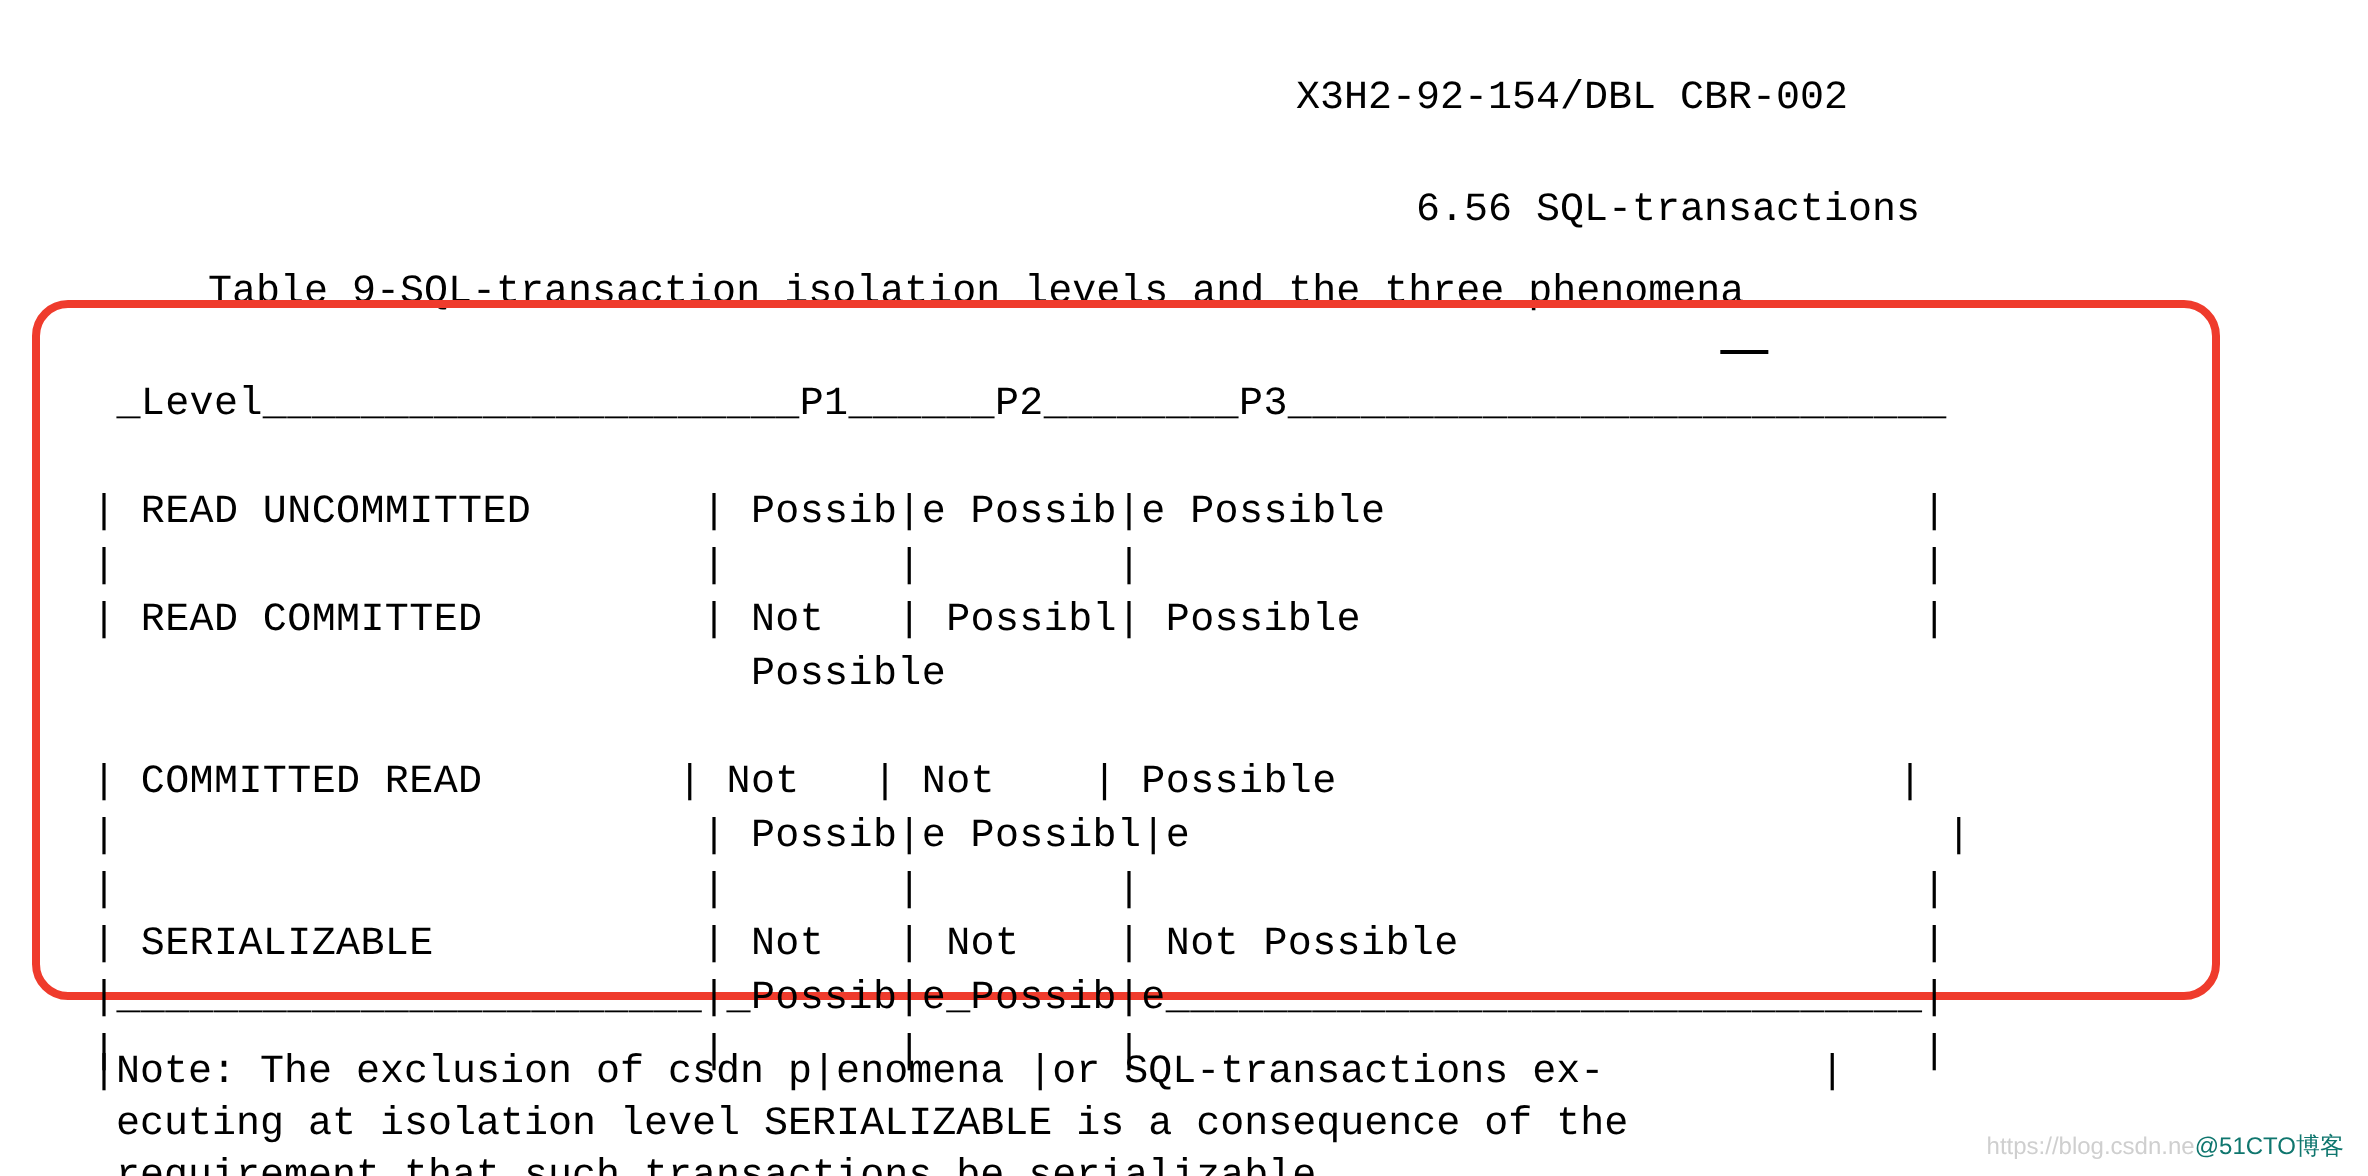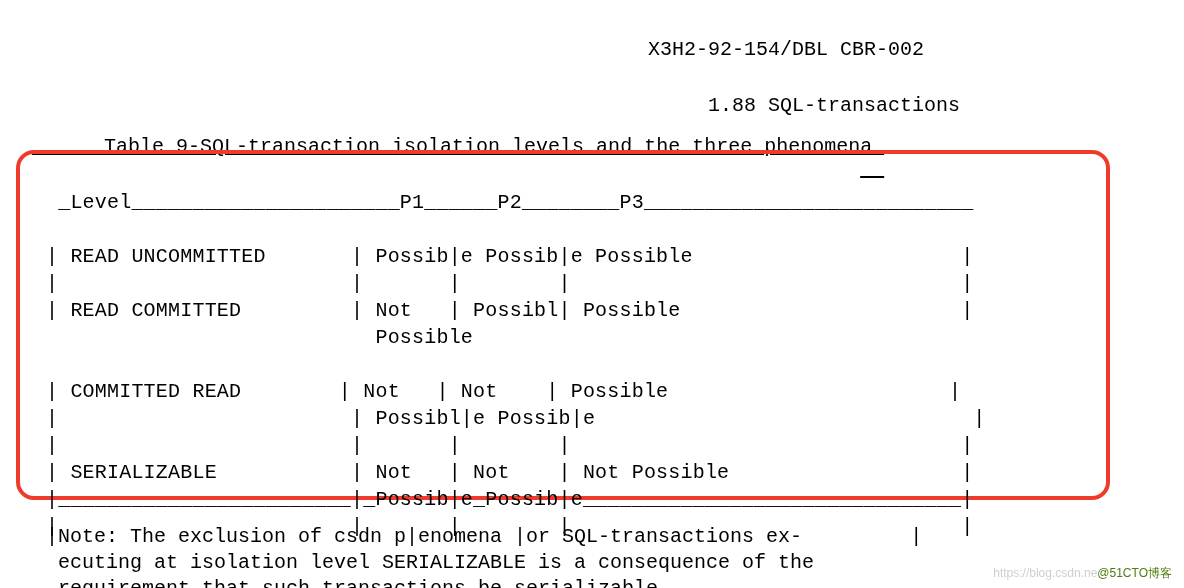--- a/index.html
+++ b/index.html
@@ -85,7 +85,7 @@
 
   <div class="hdr">
     <span>X3H2-92-154/DBL CBR-002</span><br>
-    <span style="padding-left:60px;">1.88 SQL-transactions</span>
+    <span style="padding-left:60px;">6.56 SQL-transactions</span>
   </div>
 
   <div class="highlight"></div>

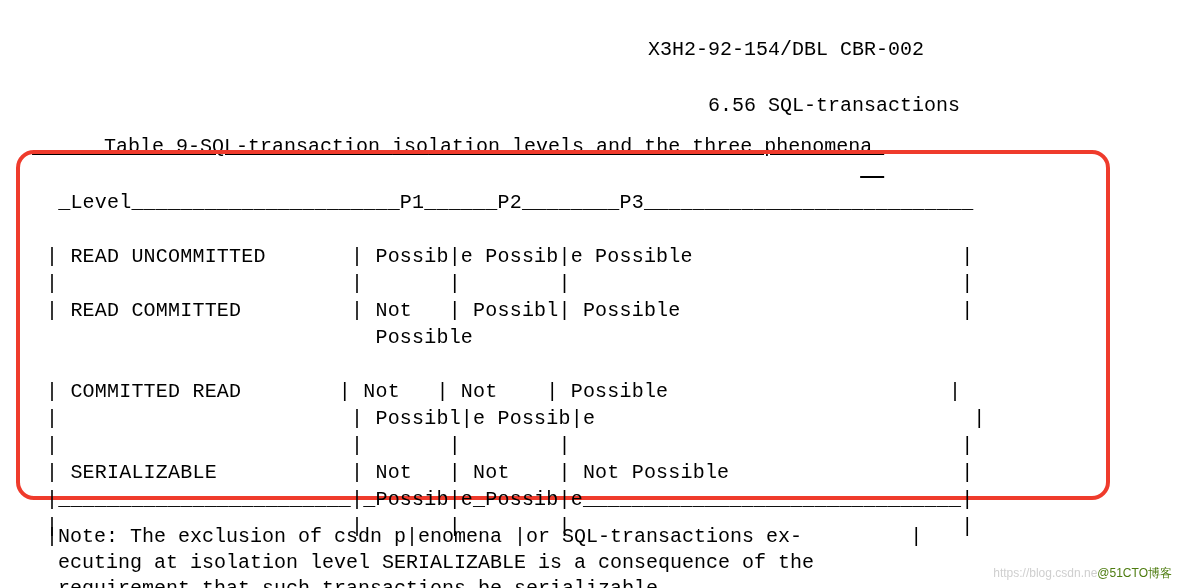--- a/index.html
+++ b/index.html
@@ -105,7 +105,7 @@
 <span>                           Possible</span>
 <span></span>
 <span>| COMMITTED READ        | Not   | Not    | Possible                       |</span>
-<span>|                        | Possibl|e Possib|e                               |</span>
+<span>|                        | Possib|e Possibl|e                               |</span>
 <span>|                        |       |        |                                |</span>
 <span>| SERIALIZABLE           | Not   | Not    | Not Possible                   |</span>
 <span>|________________________|_Possib|e_Possib|e_______________________________|</span>

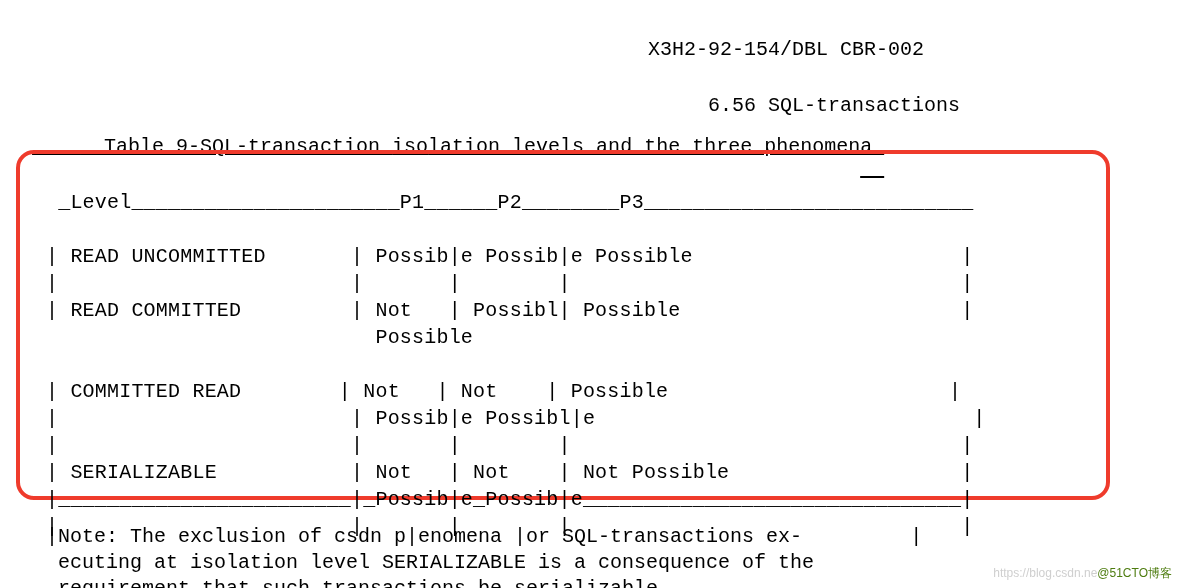--- a/index.html
+++ b/index.html
@@ -119,7 +119,7 @@
 </div>
 
   <div class="watermark">
-    <span>https://blog.csdn.ne</span><span style="color:#4d7c0f;">@51CTO博客</span>
+    <span>https://blog.csdn.ne</span><span style="color:#0f766e;">@51CTO博客</span>
   </div>
 
 </div>

